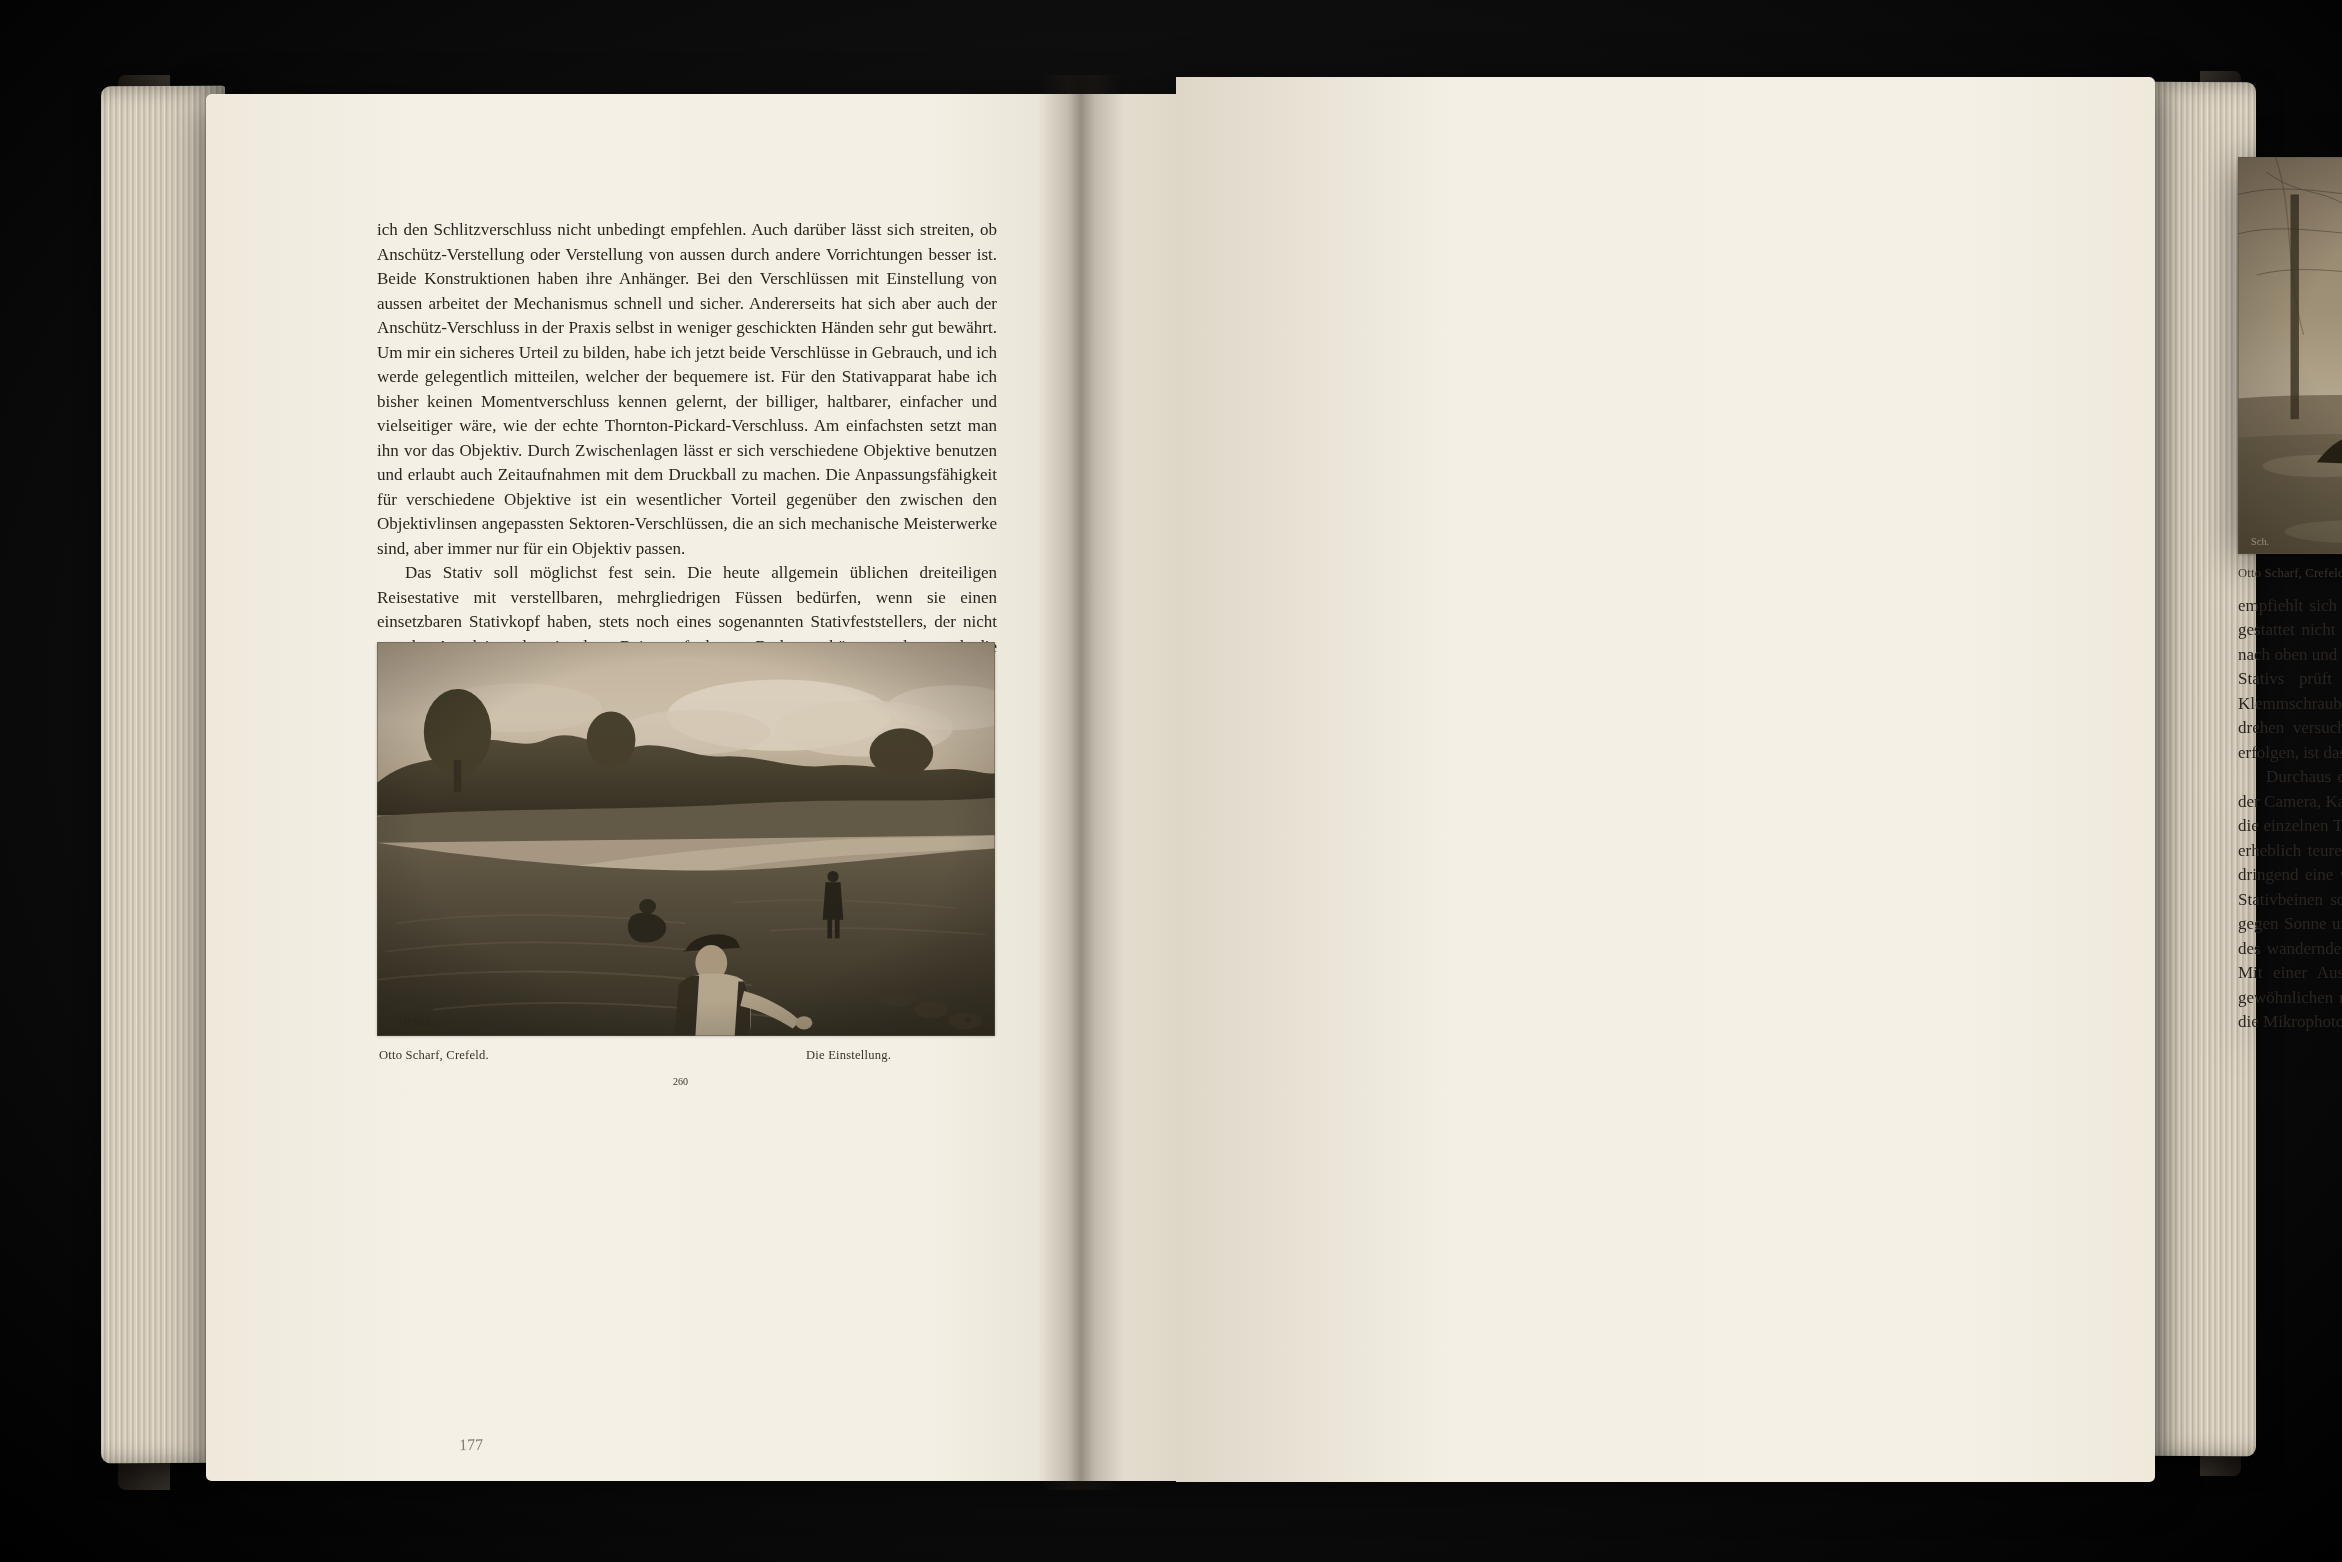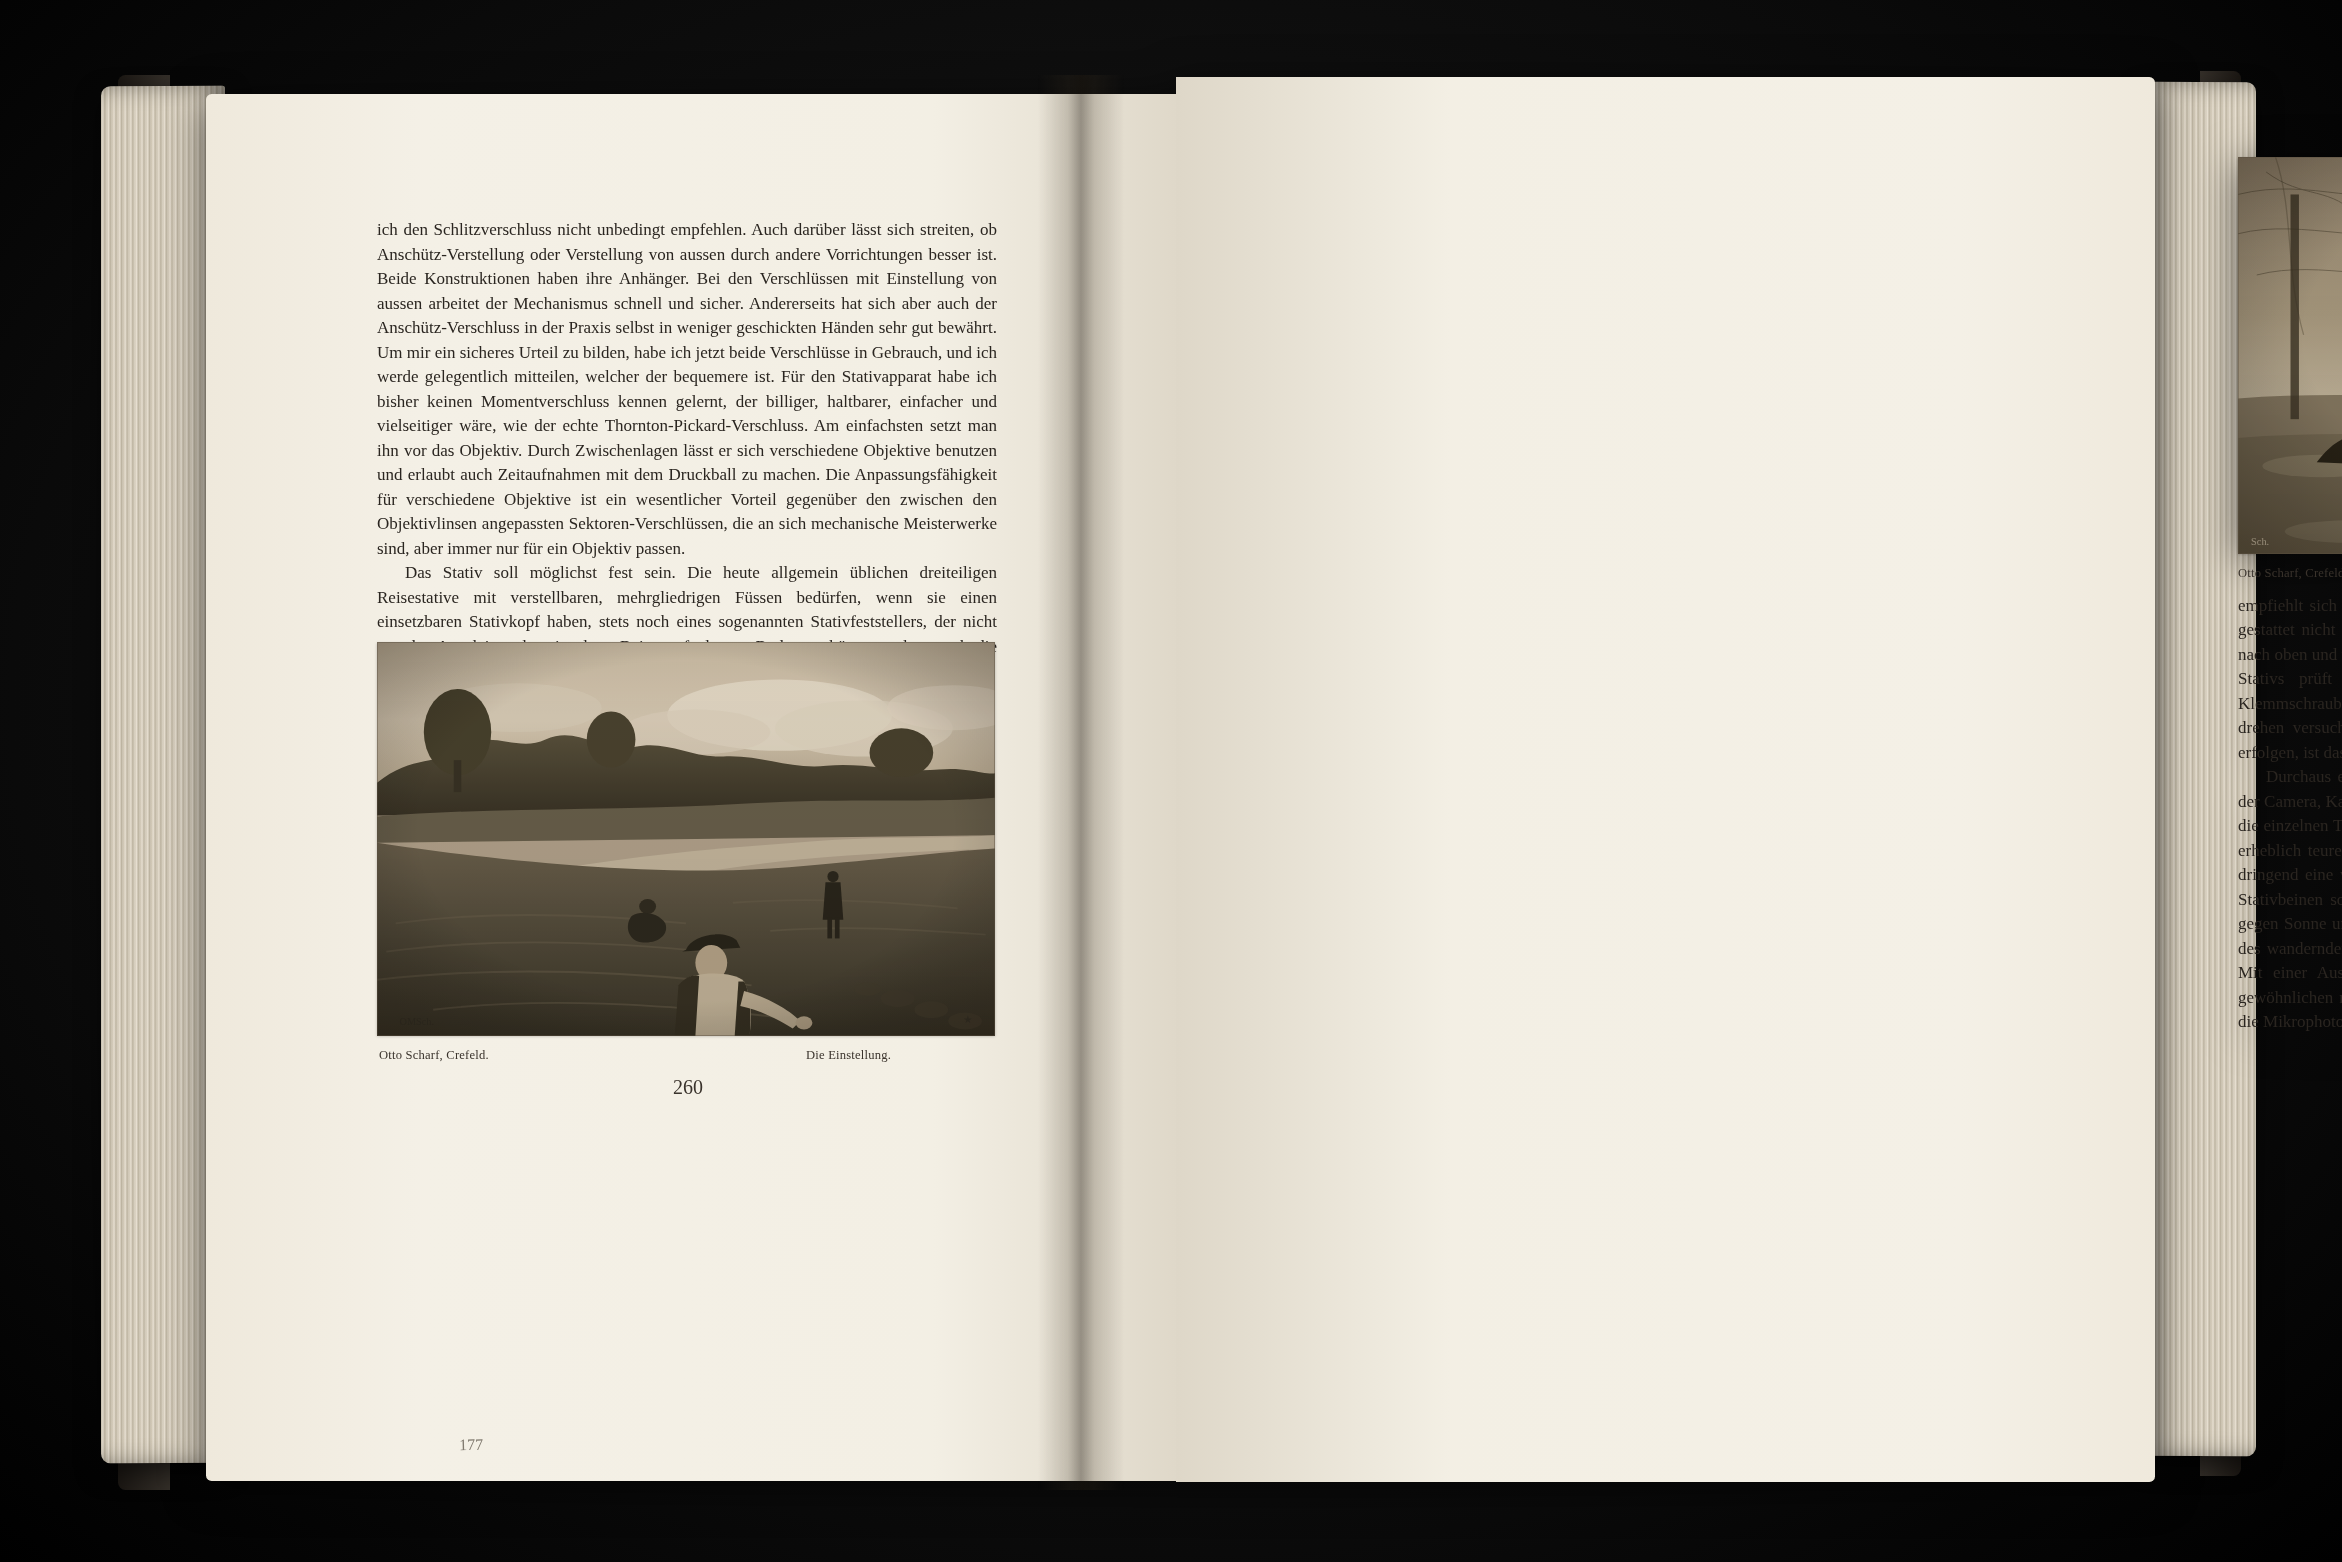--- a/index.html
+++ b/index.html
@@ -206,7 +206,7 @@
   .folio {
     position: absolute;
     font-family: "Liberation Serif", serif;
-    font-size: 20px;
+    font-size: 10px;
     color: #3a332c;
   }
   .folio-left  { left: 467px;  top: 982px; }

